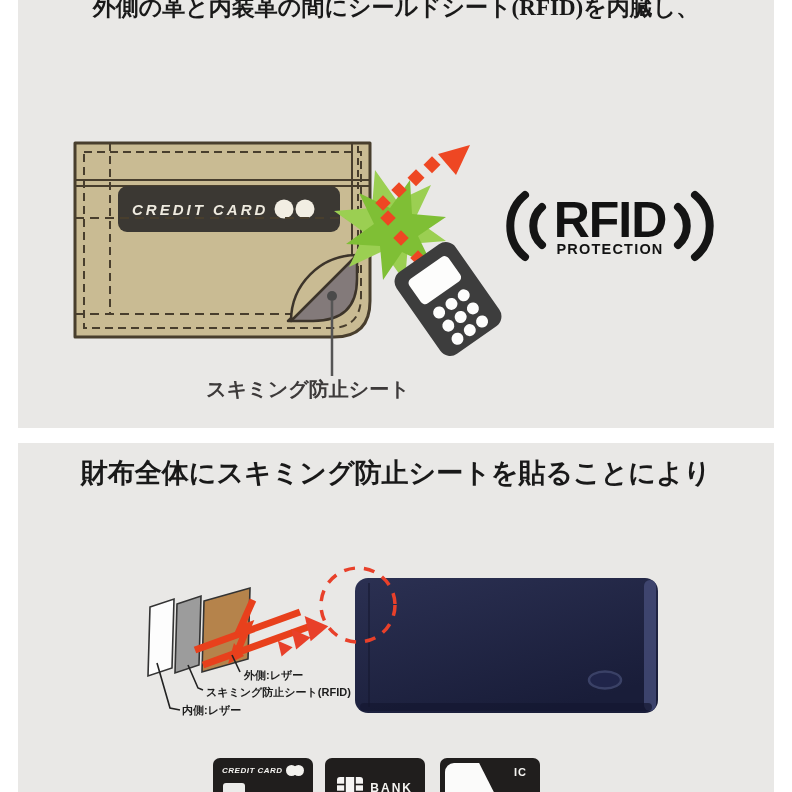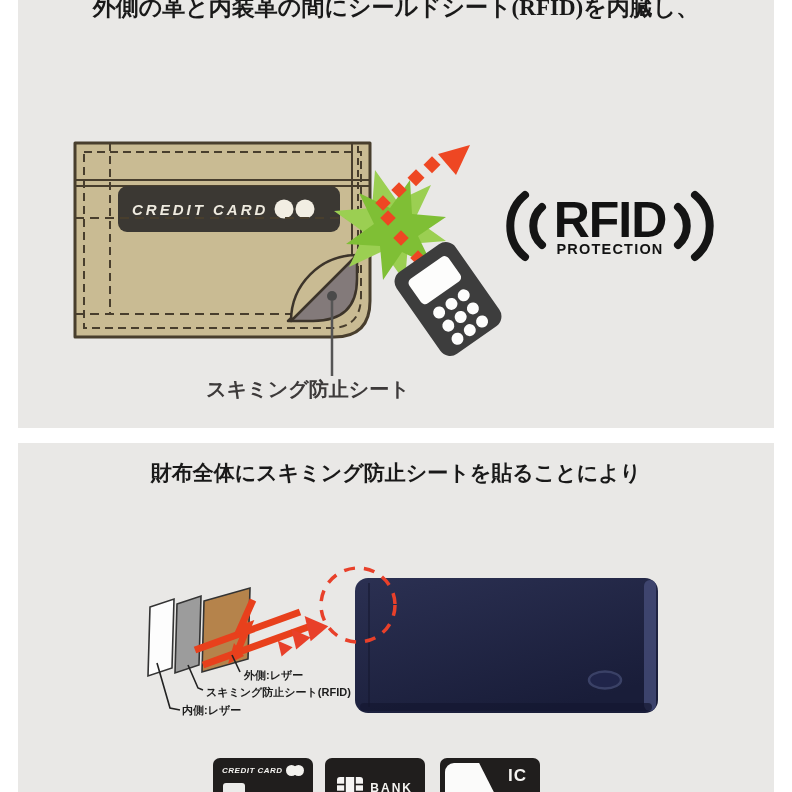--- a/index.html
+++ b/index.html
@@ -17,7 +17,7 @@
     font-weight:700;color:#191919;
   }
   #heading1{top:-9px;font-size:23px;line-height:33px;}
-  #heading2{top:456px;font-size:21px;line-height:34px;}
+  #heading2{top:456px;font-size:27px;line-height:34px;}
   .abs{position:absolute;}
   #sheet-label{
     left:175px;top:376px;width:210px;text-align:center;

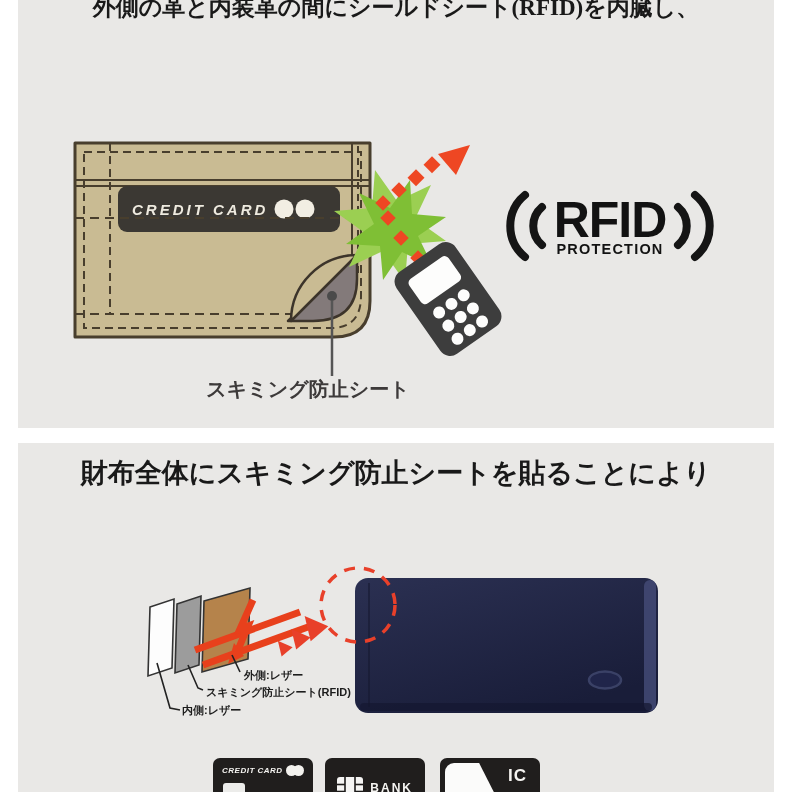--- a/index.html
+++ b/index.html
@@ -43,7 +43,7 @@
     clip-path:polygon(0 0,55% 0,100% 100%,0 100%);
     border-top-left-radius:9px;
   }
-  #fcard3 .ic-text{position:absolute;right:13px;top:8px;font-size:17px;font-weight:700;letter-spacing:1px;}
+  #fcard3 .ic-text{position:absolute;right:13px;top:8px;font-size:11px;font-weight:700;letter-spacing:1px;}
   svg text{font-family:"Liberation Sans","DejaVu Sans",sans-serif;}
 </style>
 </head>

